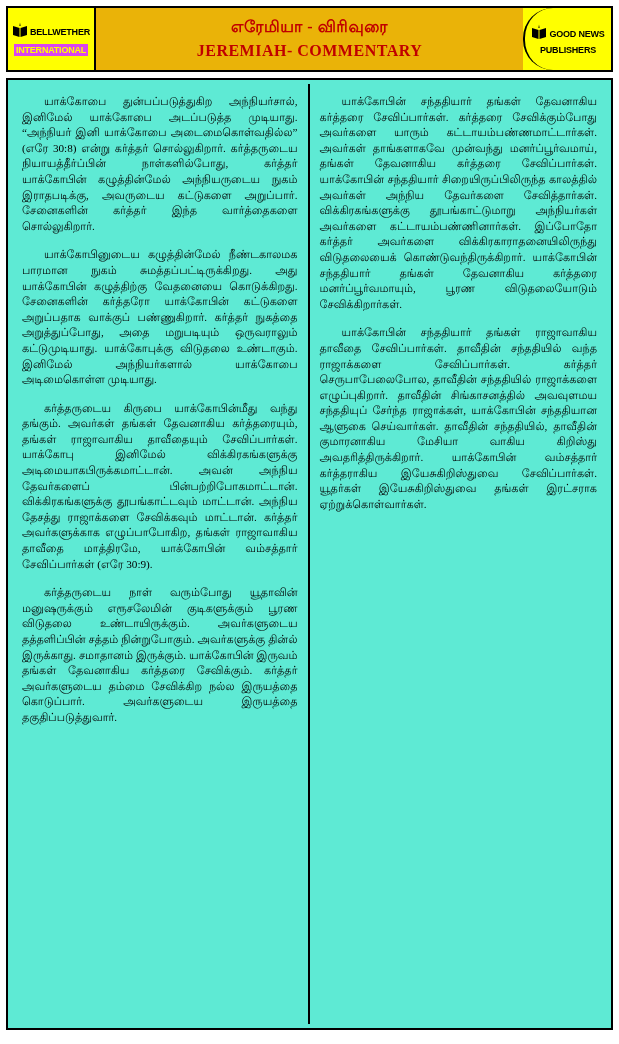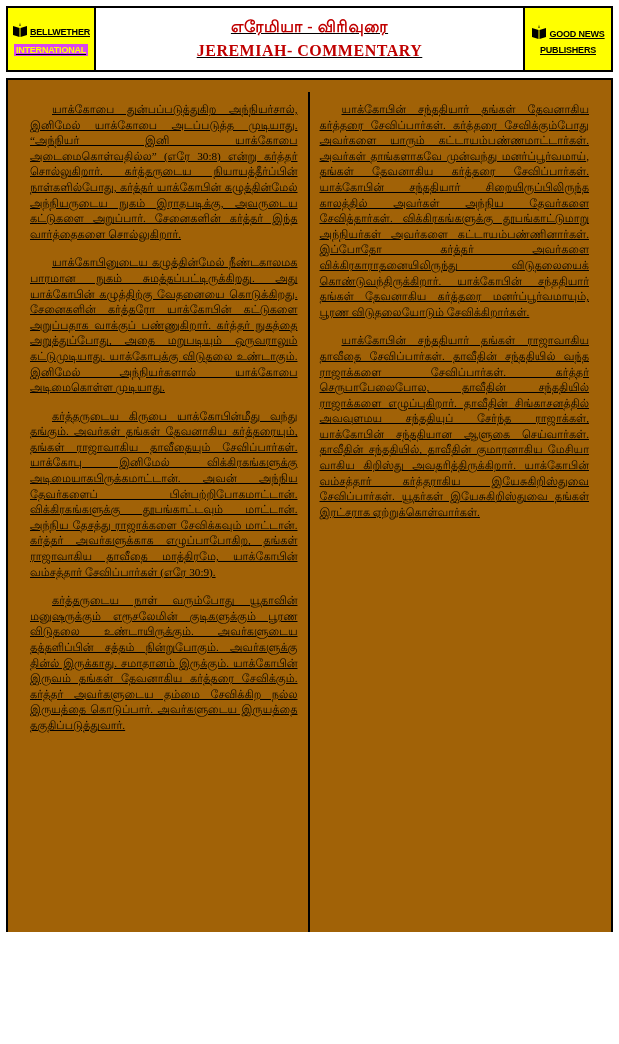--- a/index.html
+++ b/index.html
@@ -12,12 +12,11 @@
   }
   .page {
     width: 619px;
-    height: 932px;
+    height: 1044px;
     box-sizing: border-box;
     background: #ffffff;
     position: relative;
     padding: 6px;
-    text-decoration: underline;
   }
   
   .header {

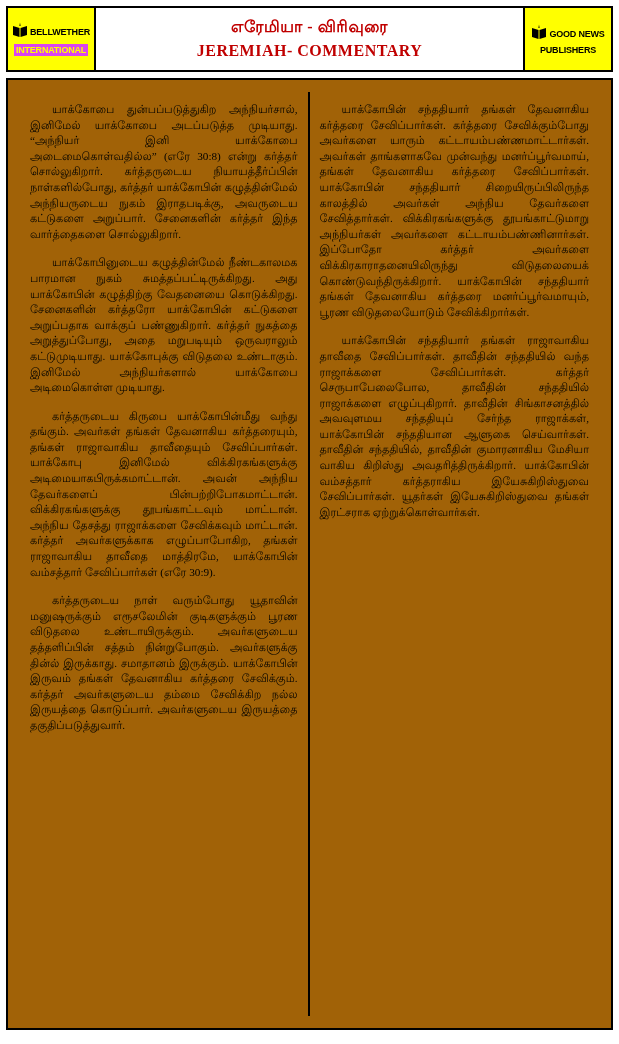--- a/index.html
+++ b/index.html
@@ -85,7 +85,7 @@
     flex-direction: column;
     align-items: center;
     justify-content: center;
-    background: #ffffff;
+    background: #eab308;
   }
   .title-tamil {
     font-family: "Liberation Serif", serif;

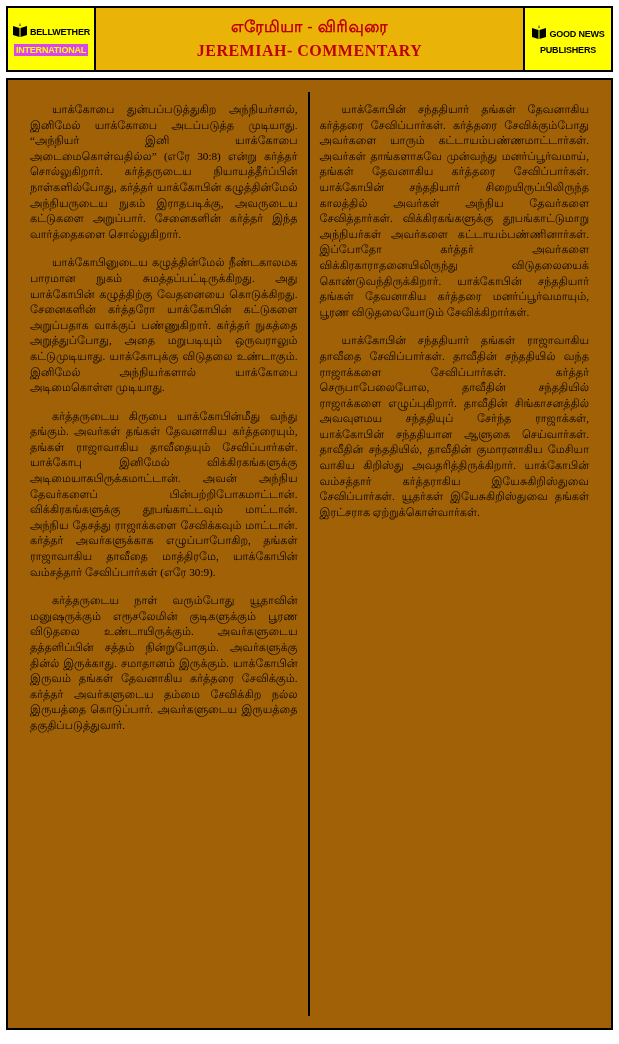--- a/index.html
+++ b/index.html
@@ -42,6 +42,7 @@
   .logo-box.right {
     border-right: none;
     border-left: 2px solid #000;
+    border-radius: 30px;
   }
   .logo-row {
     display: flex;

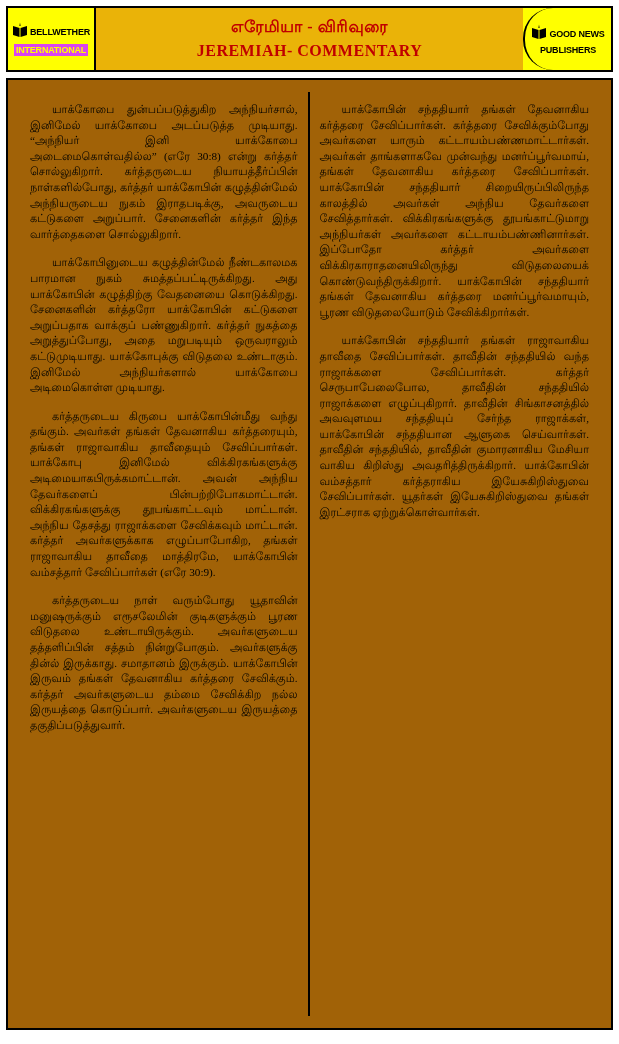--- a/index.html
+++ b/index.html
@@ -107,11 +107,11 @@
   .body-frame {
     margin-top: 6px;
     border: 2px solid #000;
-    background: #a16207;
+    background: #5eead4;
     height: 952px;
     box-sizing: border-box;
     display: flex;
-    padding: 12px;
+    padding: 4px;
   }
   .column {
     flex: 1 1 50%;

